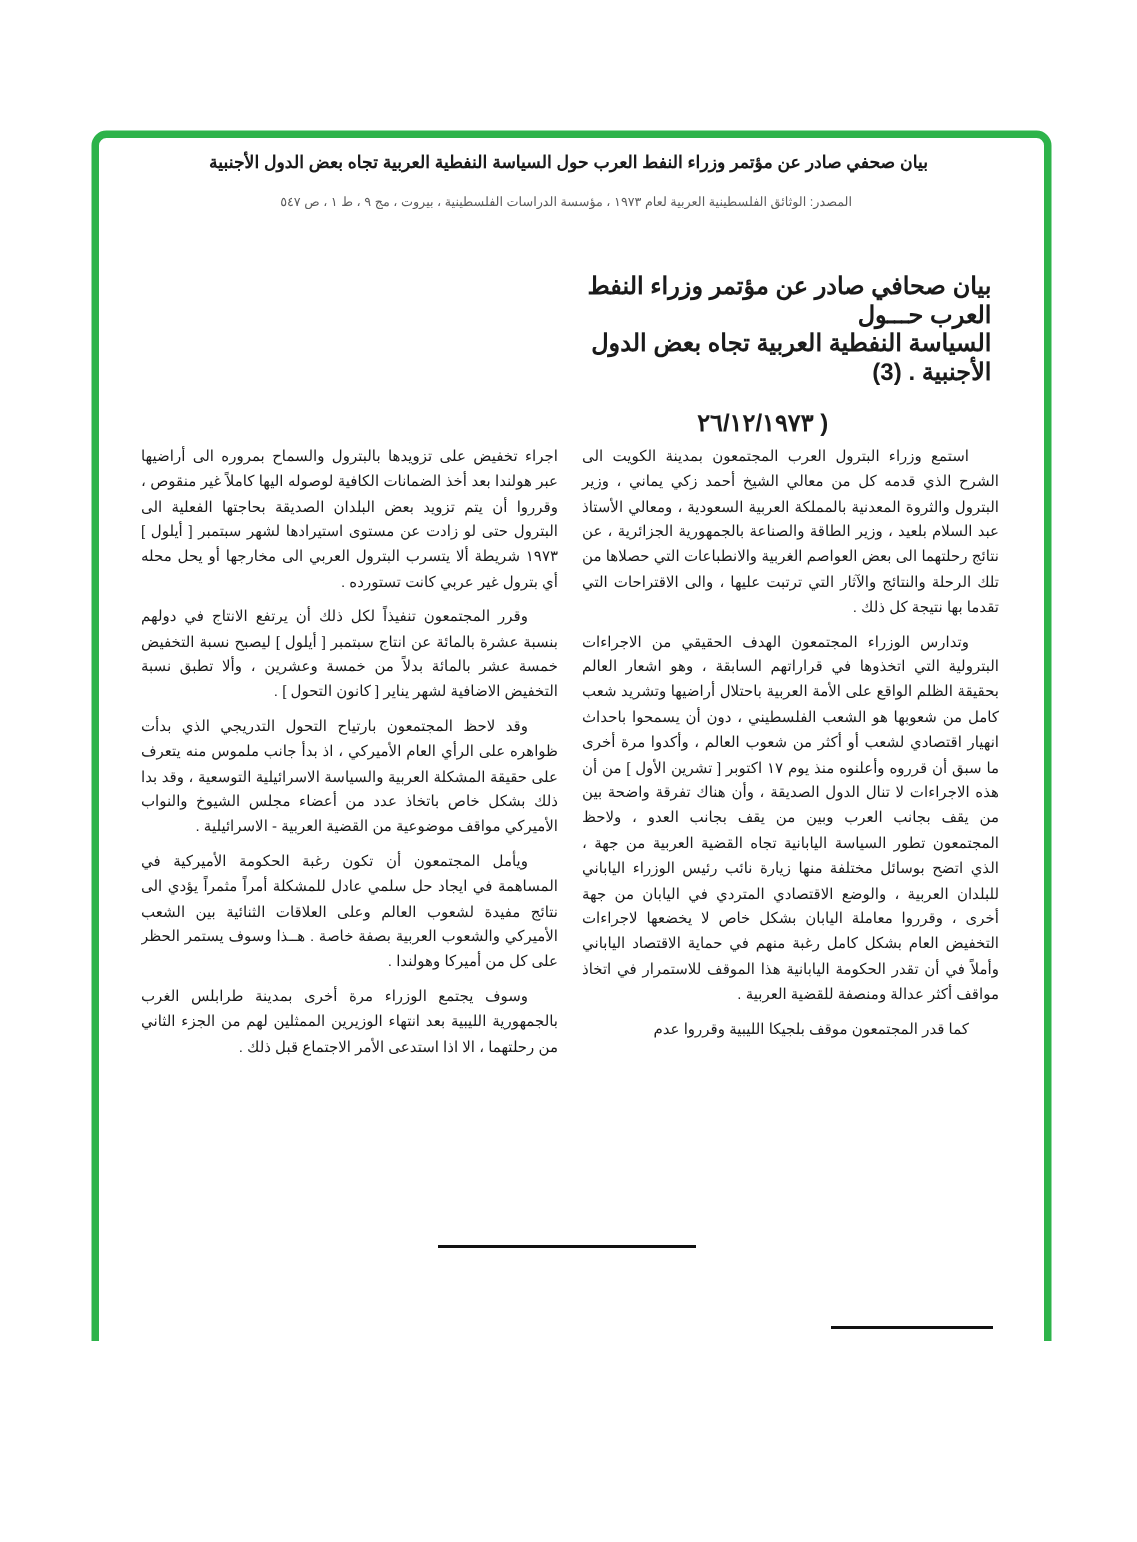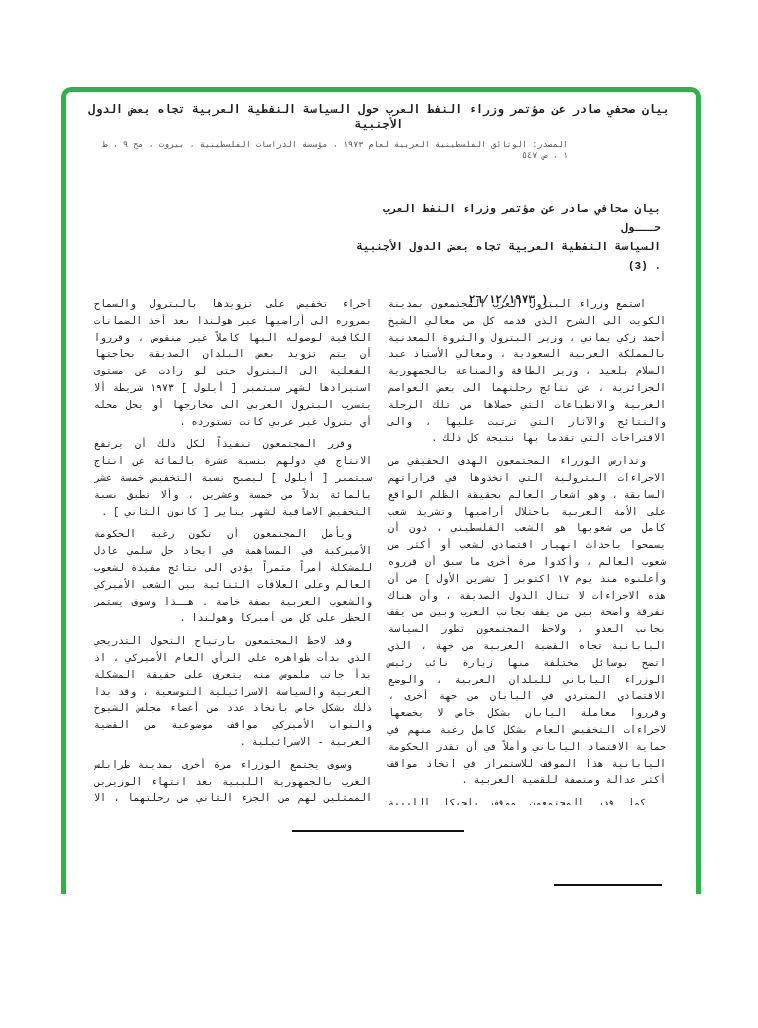--- a/index.html
+++ b/index.html
@@ -9,7 +9,7 @@
     width: 758px;
     height: 894px;
     background: #ffffff;
-    font-family: Liberation Mono, monospace;
+    font-family: Liberation Sans, sans-serif;
     color: #1b1b1b;
     overflow: hidden;
   }

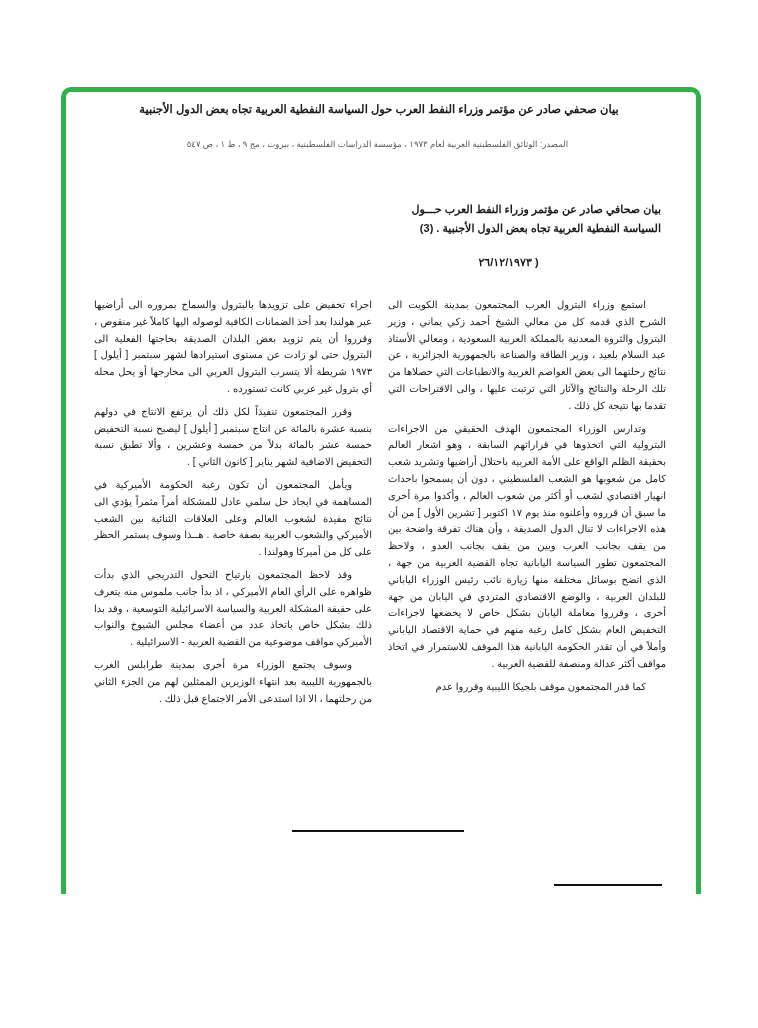--- a/index.html
+++ b/index.html
@@ -36,7 +36,6 @@
     text-align: right;
     font-size: 8.5px;
     color: #5a5a5a;
-    margin-top: 10px;
   }
   .title-block {
     position: absolute;

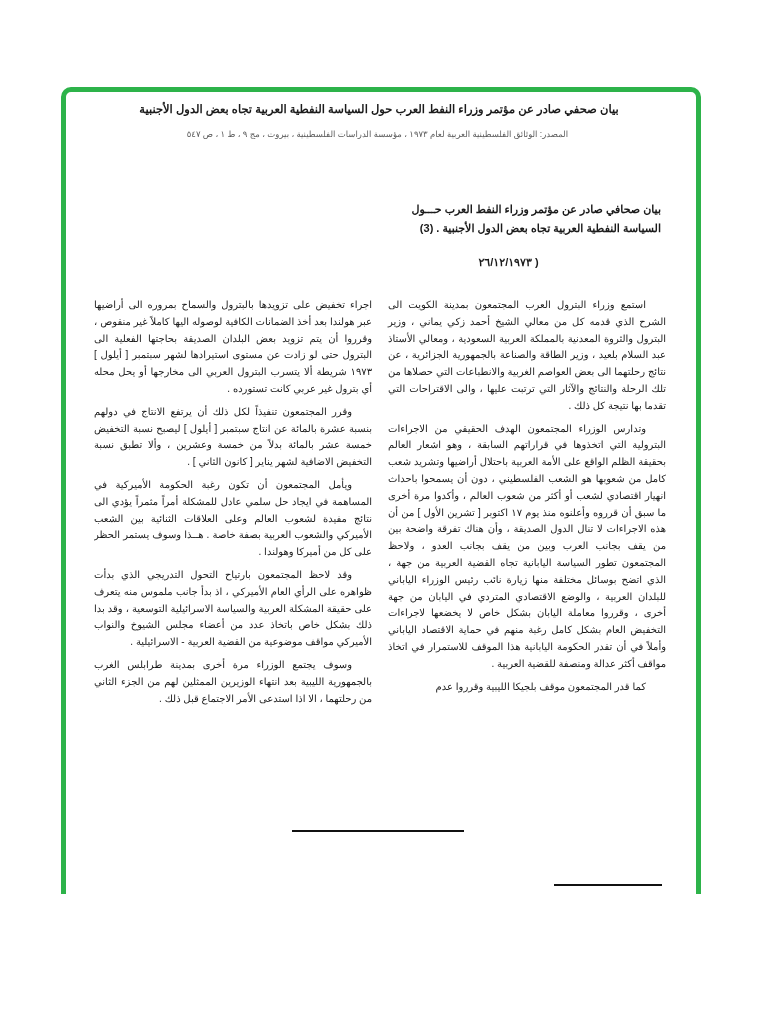--- a/index.html
+++ b/index.html
@@ -39,10 +39,10 @@
   }
   .title-block {
     position: absolute;
-    top: 200px; right: 97px; width: 305px;
+    top: 182px; right: 97px; width: 305px;
     direction: rtl;
     font-weight: bold;
-    font-size: 11px;
+    font-size: 16px;
     line-height: 19px;
   }
   .title-line { text-align: right; }

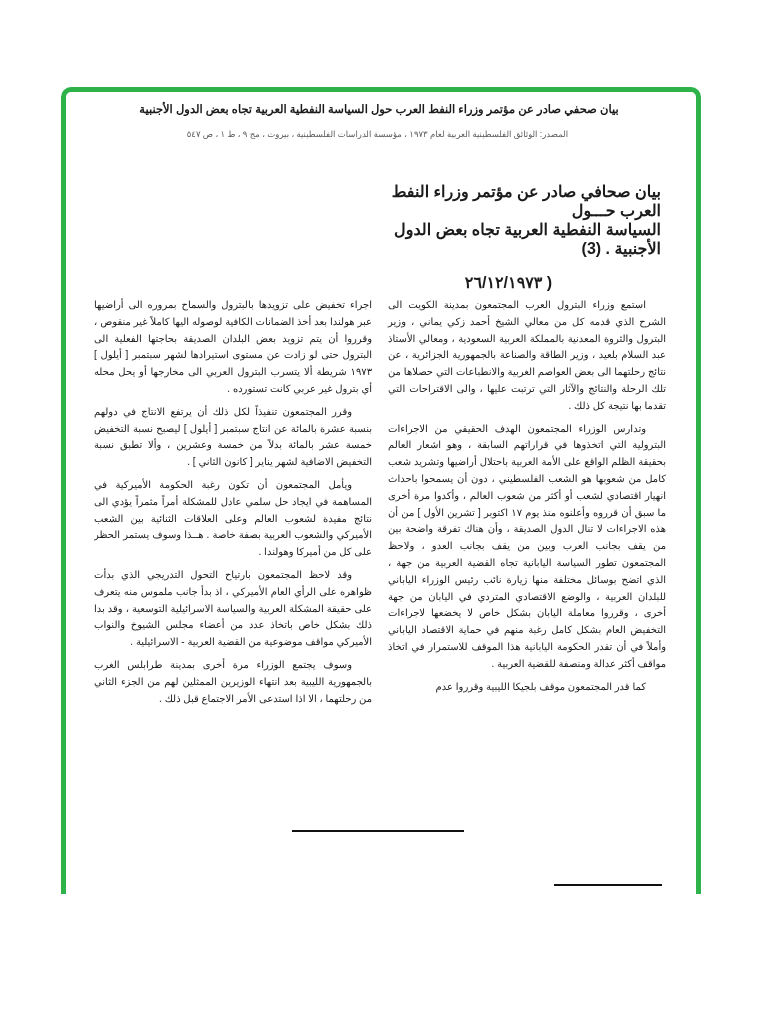--- a/index.html
+++ b/index.html
@@ -114,7 +114,7 @@
     </div>
     <div class="col">
       <p class="noindent">اجراء تخفيض على تزويدها بالبترول والسماح بمروره الى أراضيها عبر هولندا بعد أخذ الضمانات الكافية لوصوله اليها كاملاً غير منقوص ، وقرروا أن يتم تزويد بعض البلدان الصديقة بحاجتها الفعلية الى البترول حتى لو زادت عن مستوى استيرادها لشهر سبتمبر [ أيلول ] ١٩٧٣ شريطة ألا يتسرب البترول العربي الى مخارجها أو يحل محله أي بترول غير عربي كانت تستورده .</p>
-      <p>وقرر المجتمعون تنفيذاً لكل ذلك أن يرتفع الانتاج في دولهم بنسبة عشرة بالمائة عن انتاج سبتمبر [ أيلول ] ليصبح نسبة التخفيض خمسة عشر بالمائة بدلاً من خمسة وعشرين ، وألا تطبق نسبة التخفيض الاضافية لشهر يناير [ كانون الثاني ] .</p>
+      <p>وقرر المجتمعون تنفيذاً لكل ذلك أن يرتفع الانتاج في دولهم بنسبة عشرة بالمائة عن انتاج سبتمبر [ أيلول ] ليصبح نسبة التخفيض خمسة عشر بالمائة بدلاً من خمسة وعشرين ، وألا تطبق نسبة التخفيض الاضافية لشهر يناير [ كانون التحول ] .</p>
       <p>ويأمل المجتمعون أن تكون رغبة الحكومة الأميركية في المساهمة في ايجاد حل سلمي عادل للمشكلة أمراً مثمراً يؤدي الى نتائج مفيدة لشعوب العالم وعلى العلاقات الثنائية بين الشعب الأميركي والشعوب العربية بصفة خاصة . هــذا وسوف يستمر الحظر على كل من أميركا وهولندا .</p>
       <p>وقد لاحظ المجتمعون بارتياح التحول التدريجي الذي بدأت ظواهره على الرأي العام الأميركي ، اذ بدأ جانب ملموس منه يتعرف على حقيقة المشكلة العربية والسياسة الاسرائيلية التوسعية ، وقد بدا ذلك بشكل خاص باتخاذ عدد من أعضاء مجلس الشيوخ والنواب الأميركي مواقف موضوعية من القضية العربية - الاسرائيلية .</p>
       <p>وسوف يجتمع الوزراء مرة أخرى بمدينة طرابلس الغرب بالجمهورية الليبية بعد انتهاء الوزيرين الممثلين لهم من الجزء الثاني من رحلتهما ، الا اذا استدعى الأمر الاجتماع قبل ذلك .</p>

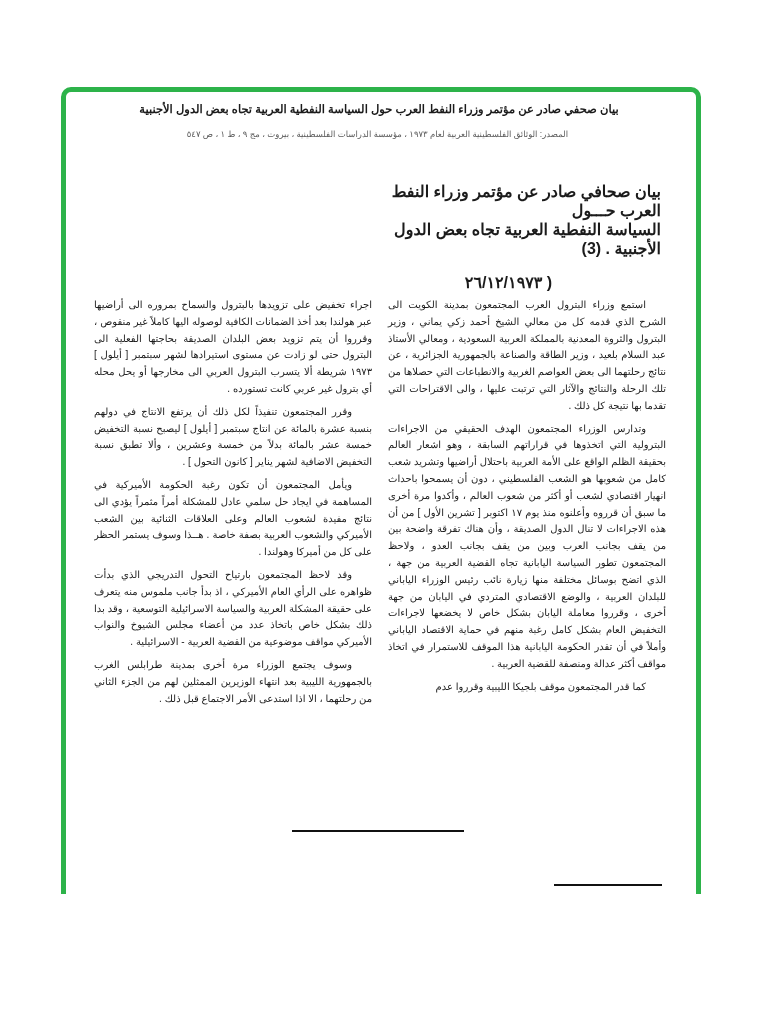--- a/index.html
+++ b/index.html
@@ -115,8 +115,8 @@
     <div class="col">
       <p class="noindent">اجراء تخفيض على تزويدها بالبترول والسماح بمروره الى أراضيها عبر هولندا بعد أخذ الضمانات الكافية لوصوله اليها كاملاً غير منقوص ، وقرروا أن يتم تزويد بعض البلدان الصديقة بحاجتها الفعلية الى البترول حتى لو زادت عن مستوى استيرادها لشهر سبتمبر [ أيلول ] ١٩٧٣ شريطة ألا يتسرب البترول العربي الى مخارجها أو يحل محله أي بترول غير عربي كانت تستورده .</p>
       <p>وقرر المجتمعون تنفيذاً لكل ذلك أن يرتفع الانتاج في دولهم بنسبة عشرة بالمائة عن انتاج سبتمبر [ أيلول ] ليصبح نسبة التخفيض خمسة عشر بالمائة بدلاً من خمسة وعشرين ، وألا تطبق نسبة التخفيض الاضافية لشهر يناير [ كانون التحول ] .</p>
+      <p>وقد لاحظ المجتمعون بارتياح التحول التدريجي الذي بدأت ظواهره على الرأي العام الأميركي ، اذ بدأ جانب ملموس منه يتعرف على حقيقة المشكلة العربية والسياسة الاسرائيلية التوسعية ، وقد بدا ذلك بشكل خاص باتخاذ عدد من أعضاء مجلس الشيوخ والنواب الأميركي مواقف موضوعية من القضية العربية - الاسرائيلية .</p>
       <p>ويأمل المجتمعون أن تكون رغبة الحكومة الأميركية في المساهمة في ايجاد حل سلمي عادل للمشكلة أمراً مثمراً يؤدي الى نتائج مفيدة لشعوب العالم وعلى العلاقات الثنائية بين الشعب الأميركي والشعوب العربية بصفة خاصة . هــذا وسوف يستمر الحظر على كل من أميركا وهولندا .</p>
-      <p>وقد لاحظ المجتمعون بارتياح التحول التدريجي الذي بدأت ظواهره على الرأي العام الأميركي ، اذ بدأ جانب ملموس منه يتعرف على حقيقة المشكلة العربية والسياسة الاسرائيلية التوسعية ، وقد بدا ذلك بشكل خاص باتخاذ عدد من أعضاء مجلس الشيوخ والنواب الأميركي مواقف موضوعية من القضية العربية - الاسرائيلية .</p>
       <p>وسوف يجتمع الوزراء مرة أخرى بمدينة طرابلس الغرب بالجمهورية الليبية بعد انتهاء الوزيرين الممثلين لهم من الجزء الثاني من رحلتهما ، الا اذا استدعى الأمر الاجتماع قبل ذلك .</p>
     </div>
   </div>

